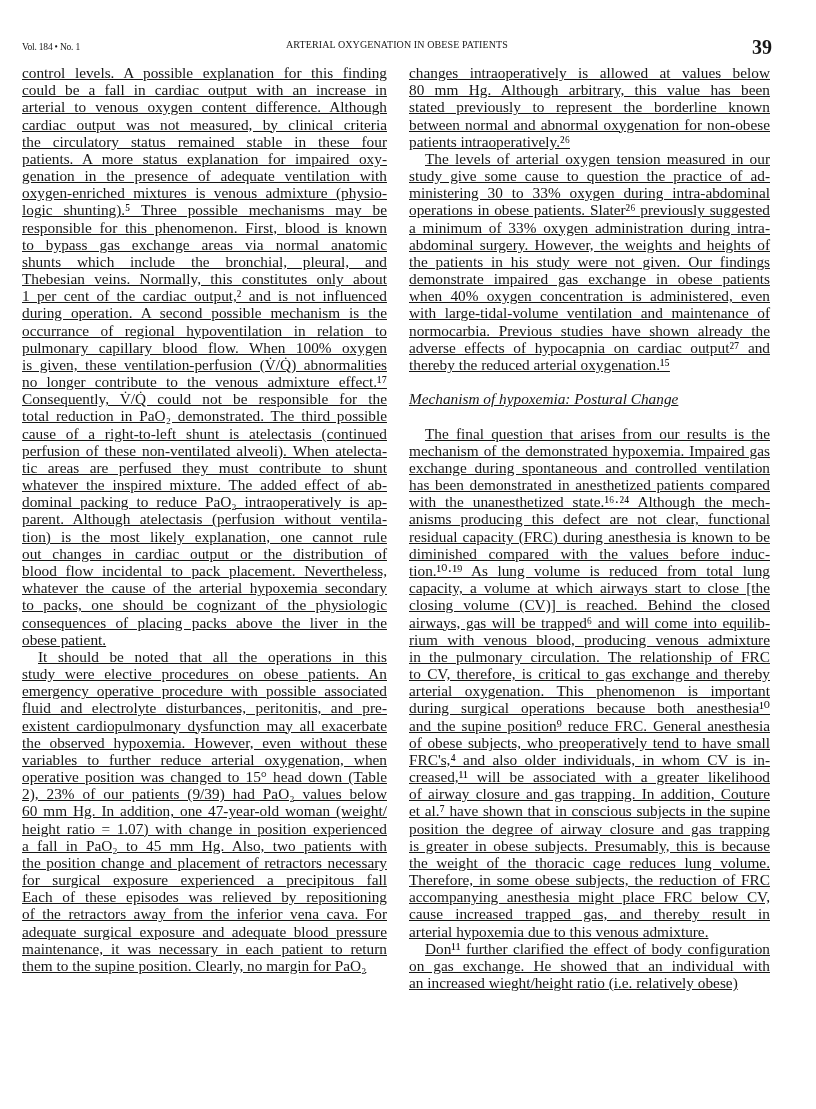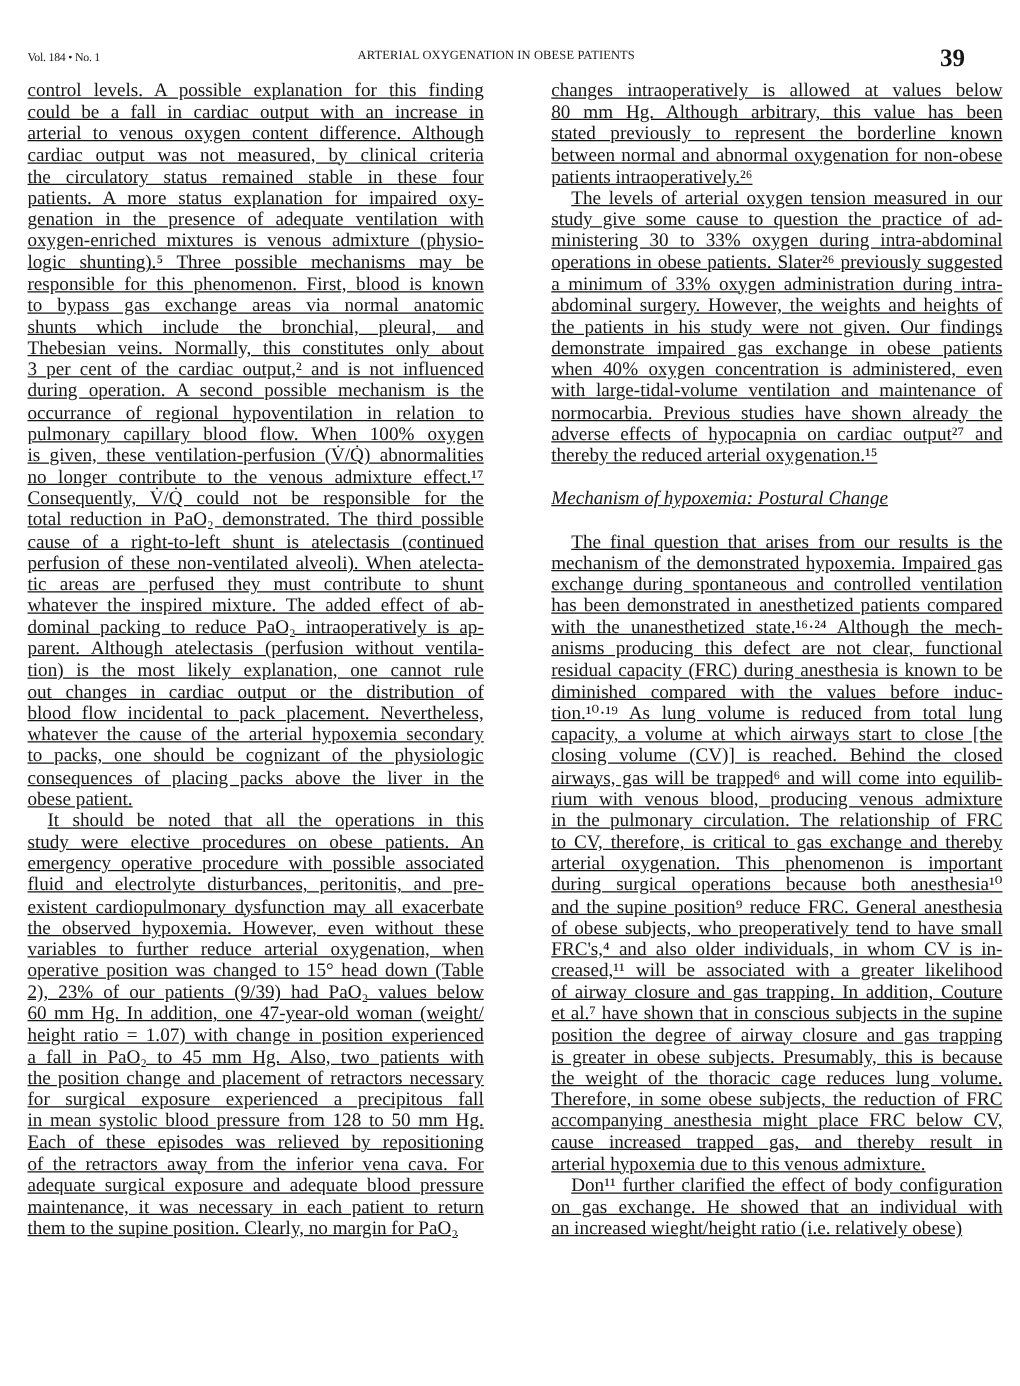--- a/index.html
+++ b/index.html
@@ -17,7 +17,7 @@
       font-size: 15.3px; line-height: 17.18px; text-decoration: underline;
     }
     .col-left { left: 22px; width: 365px; }
-    .col-right { left: 409px; width: 361px; margin-left: 32px; }
+    .col-right { left: 409px; width: 361px; }
     .line { display: block; white-space: nowrap; text-align: justify; text-align-last: justify; height: 17.18px; }
     .line.last { text-align-last: left; }
     .indent { padding-left: 16px; }

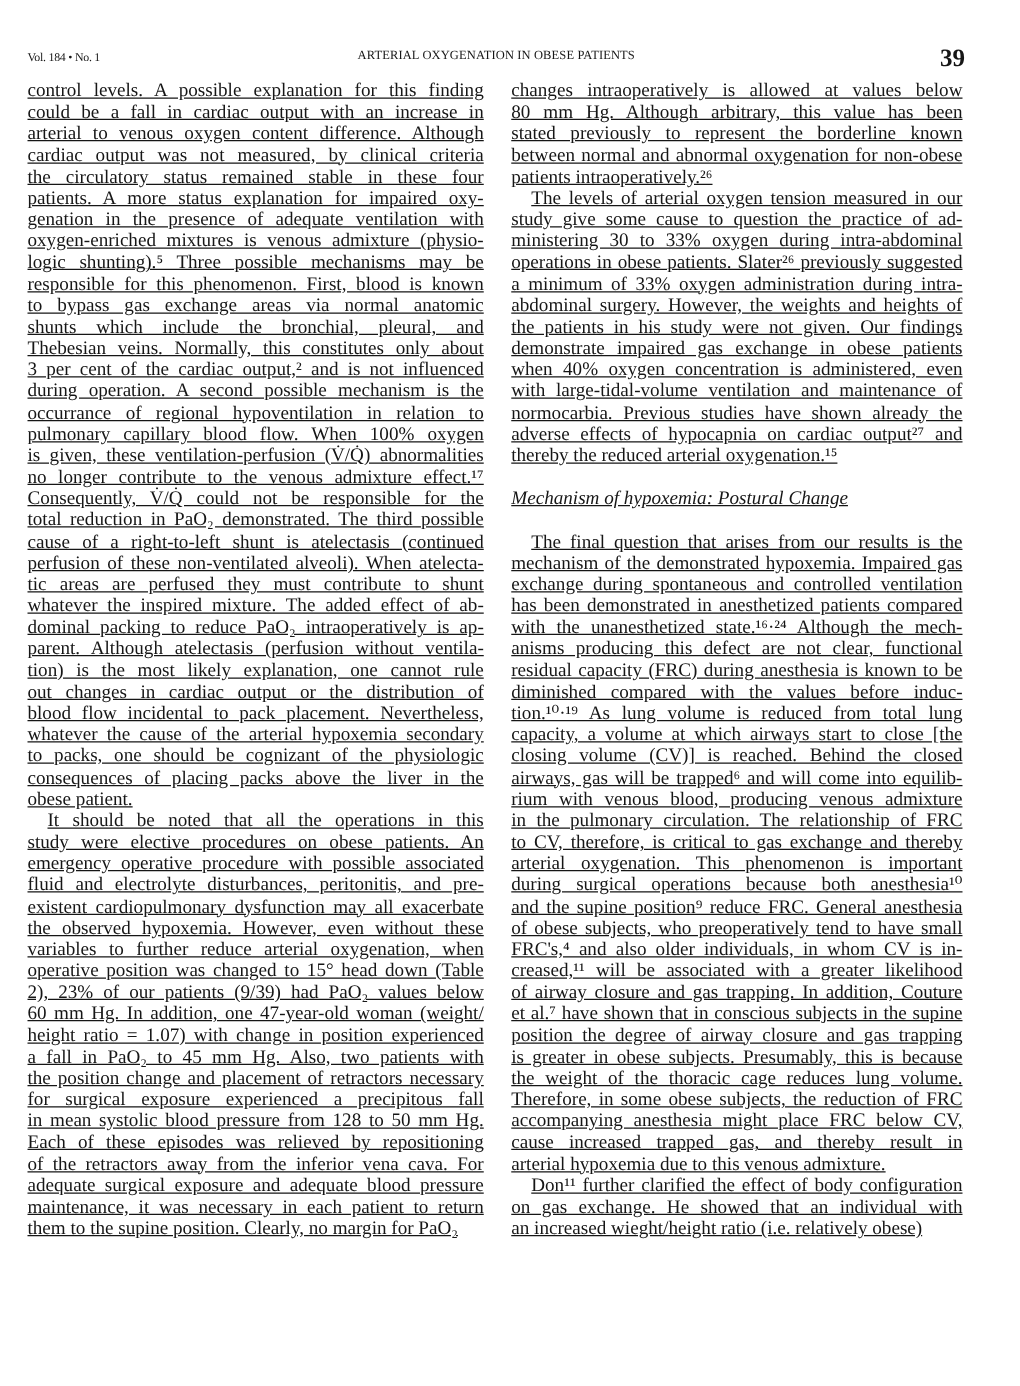--- a/index.html
+++ b/index.html
@@ -47,7 +47,7 @@
     <span class="line">to bypass gas exchange areas via normal anatomic</span>
     <span class="line">shunts which include the bronchial, pleural, and</span>
     <span class="line">Thebesian veins. Normally, this constitutes only about</span>
-    <span class="line">3 per cent of the cardiac output,² and is not influenced</span>
+    <span class="line">1 per cent of the cardiac output,² and is not influenced</span>
     <span class="line">during operation. A second possible mechanism is the</span>
     <span class="line">occurrance of regional hypoventilation in relation to</span>
     <span class="line">pulmonary capillary blood flow. When 100% oxygen</span>

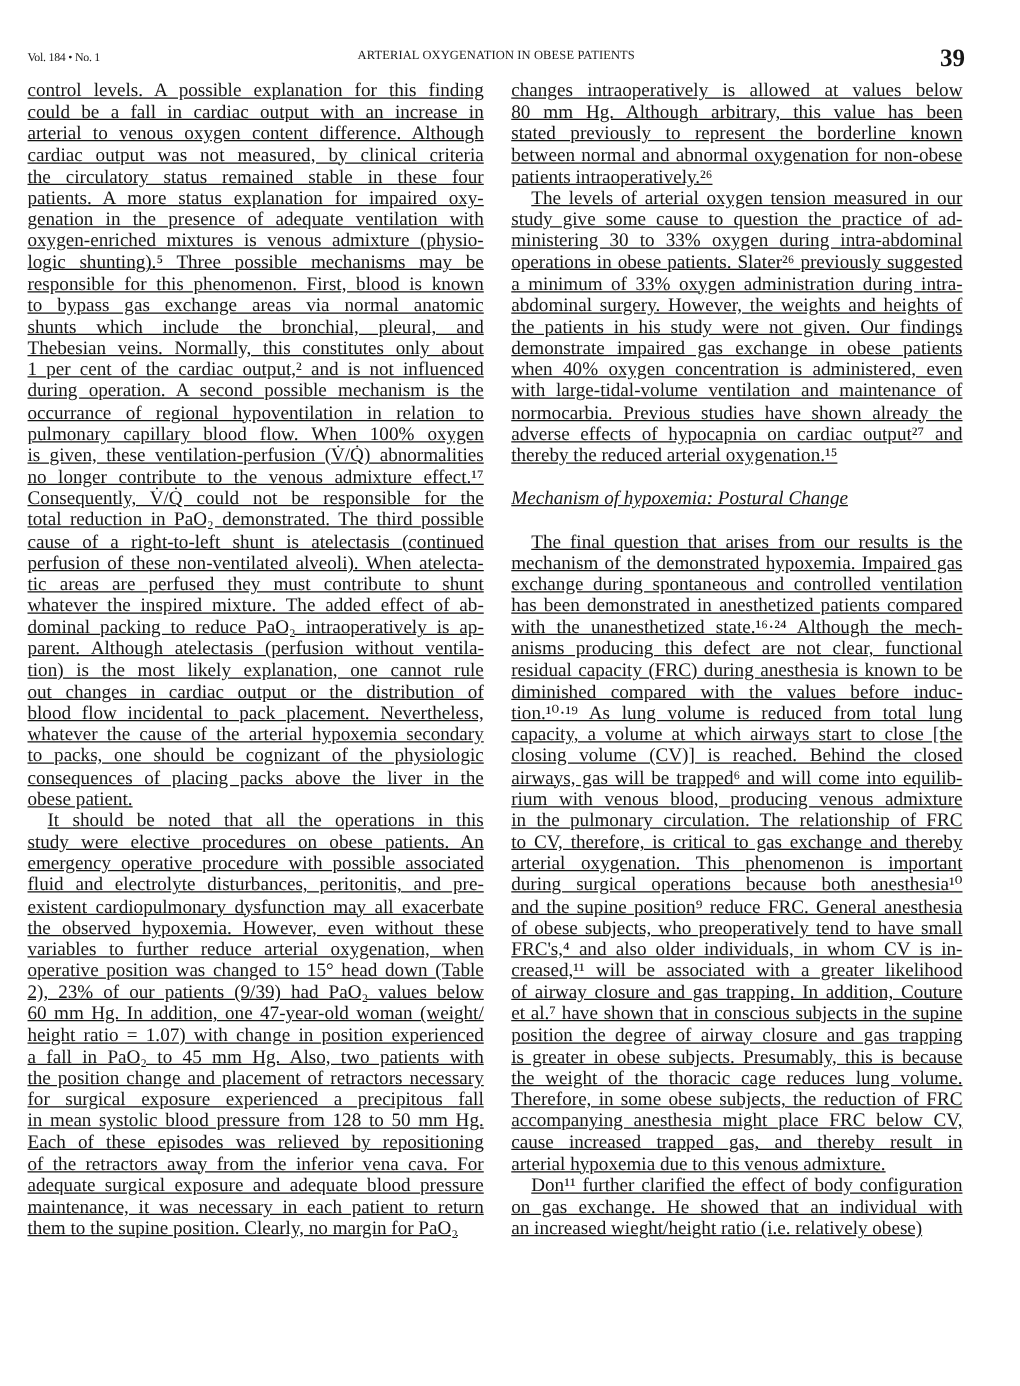--- a/index.html
+++ b/index.html
@@ -82,7 +82,6 @@
     <span class="line">a fall in PaO₂ to 45 mm Hg. Also, two patients with</span>
     <span class="line">the position change and placement of retractors necessary</span>
     <span class="line">for surgical exposure experienced a precipitous fall</span>
-    <span class="line">in mean systolic blood pressure from 128 to 50 mm Hg.</span>
     <span class="line">Each of these episodes was relieved by repositioning</span>
     <span class="line">of the retractors away from the inferior vena cava. For</span>
     <span class="line">adequate surgical exposure and adequate blood pressure</span>

